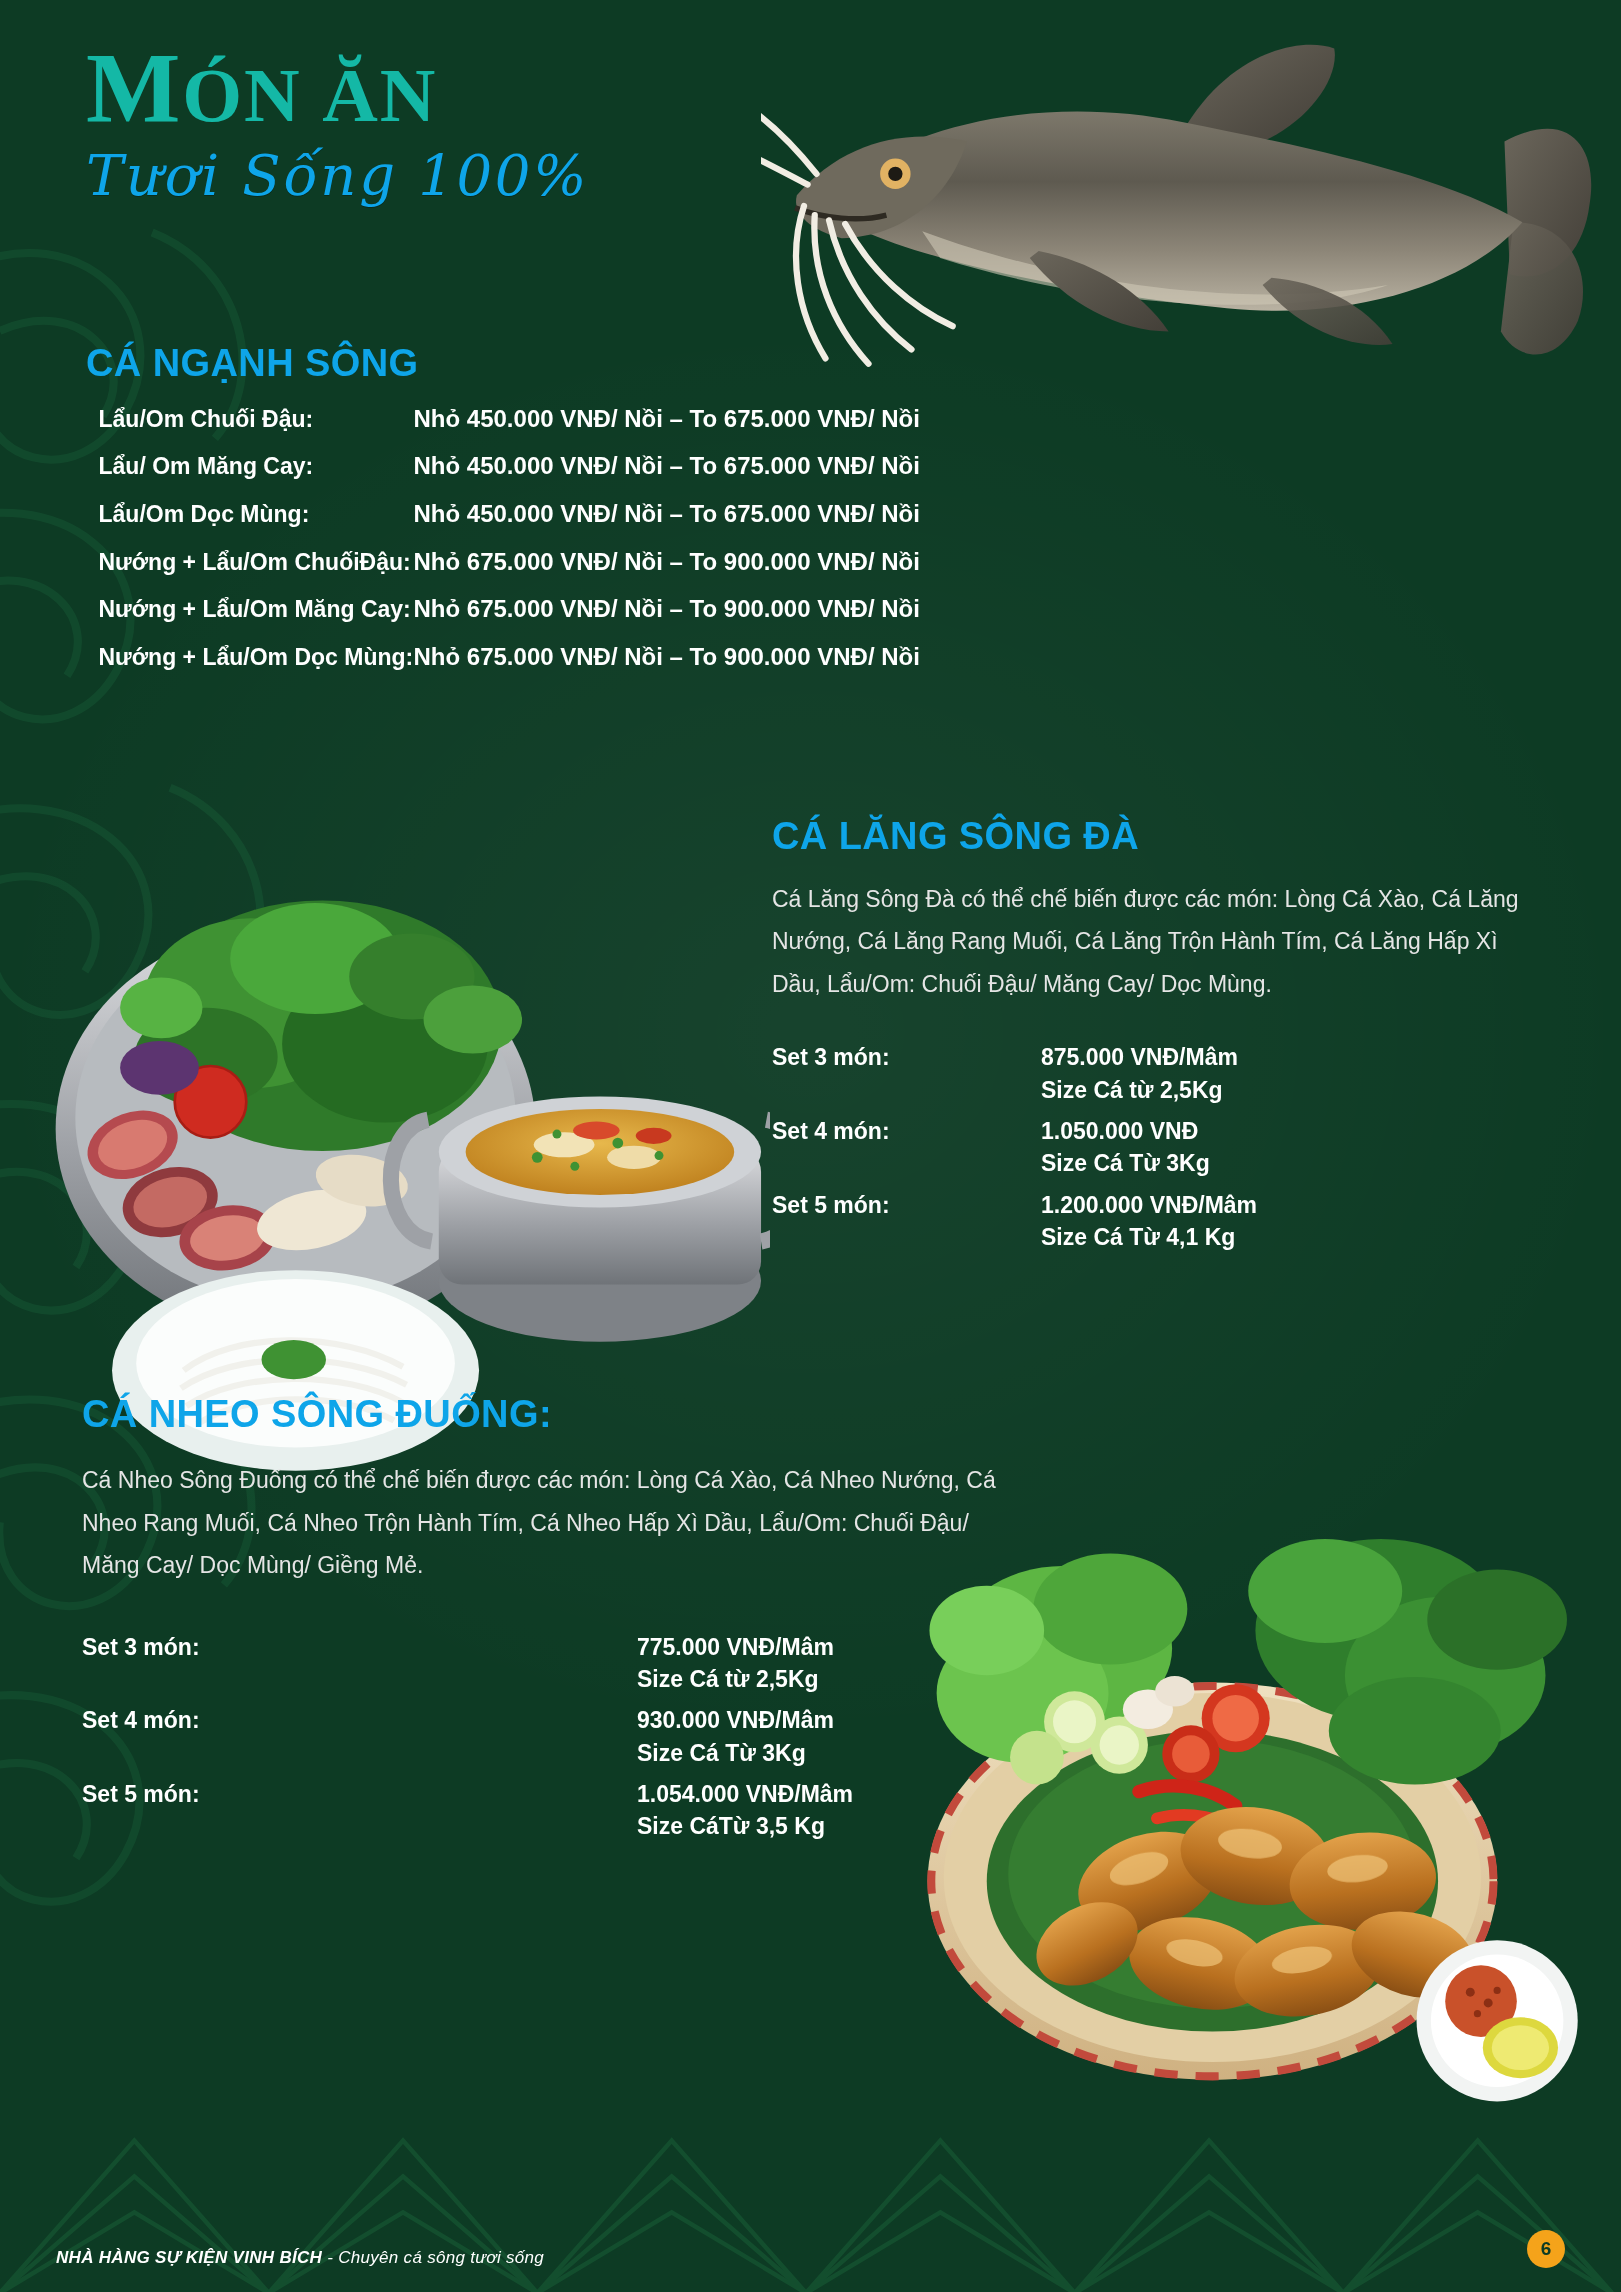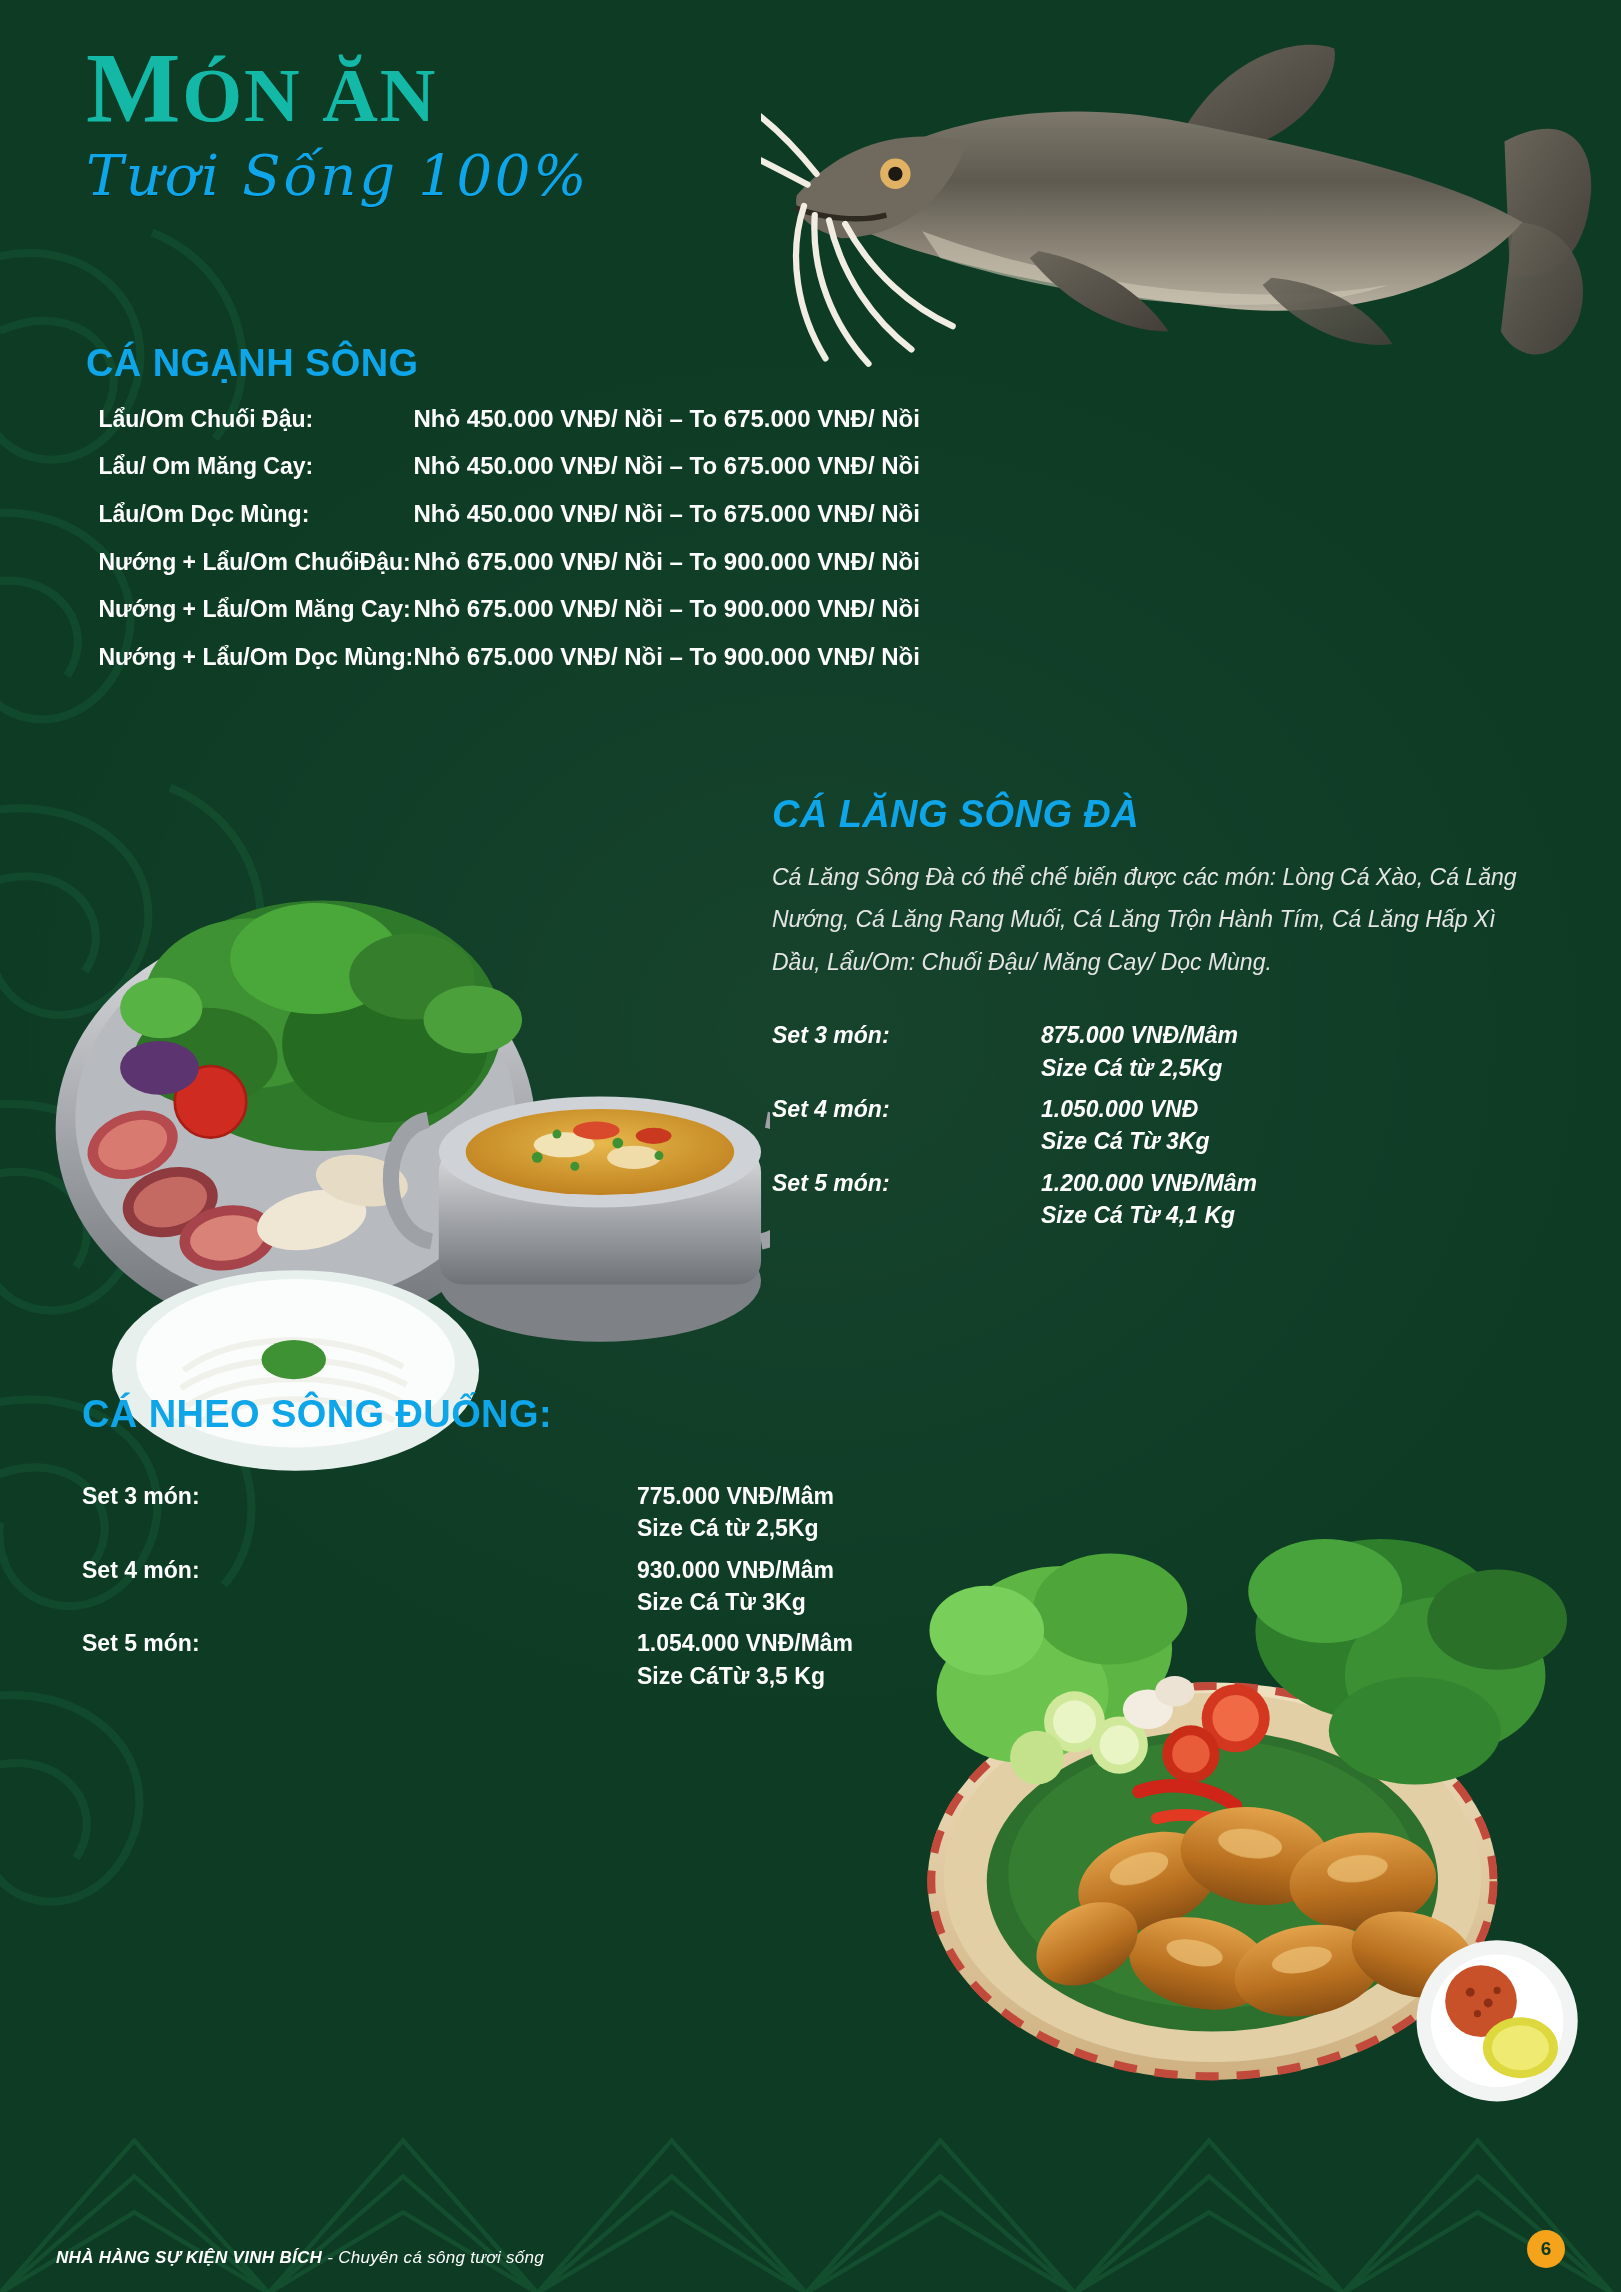--- a/index.html
+++ b/index.html
@@ -130,9 +130,8 @@
   .sec-lang {
     position: absolute;
     left: 772px;
-    top: 793px;
+    top: 815px;
     width: 770px;
-    font-style: italic;
   }
   .sec-lang .sec-head { font-size: 38px; margin-bottom: 19.7px; }
   .body-text {

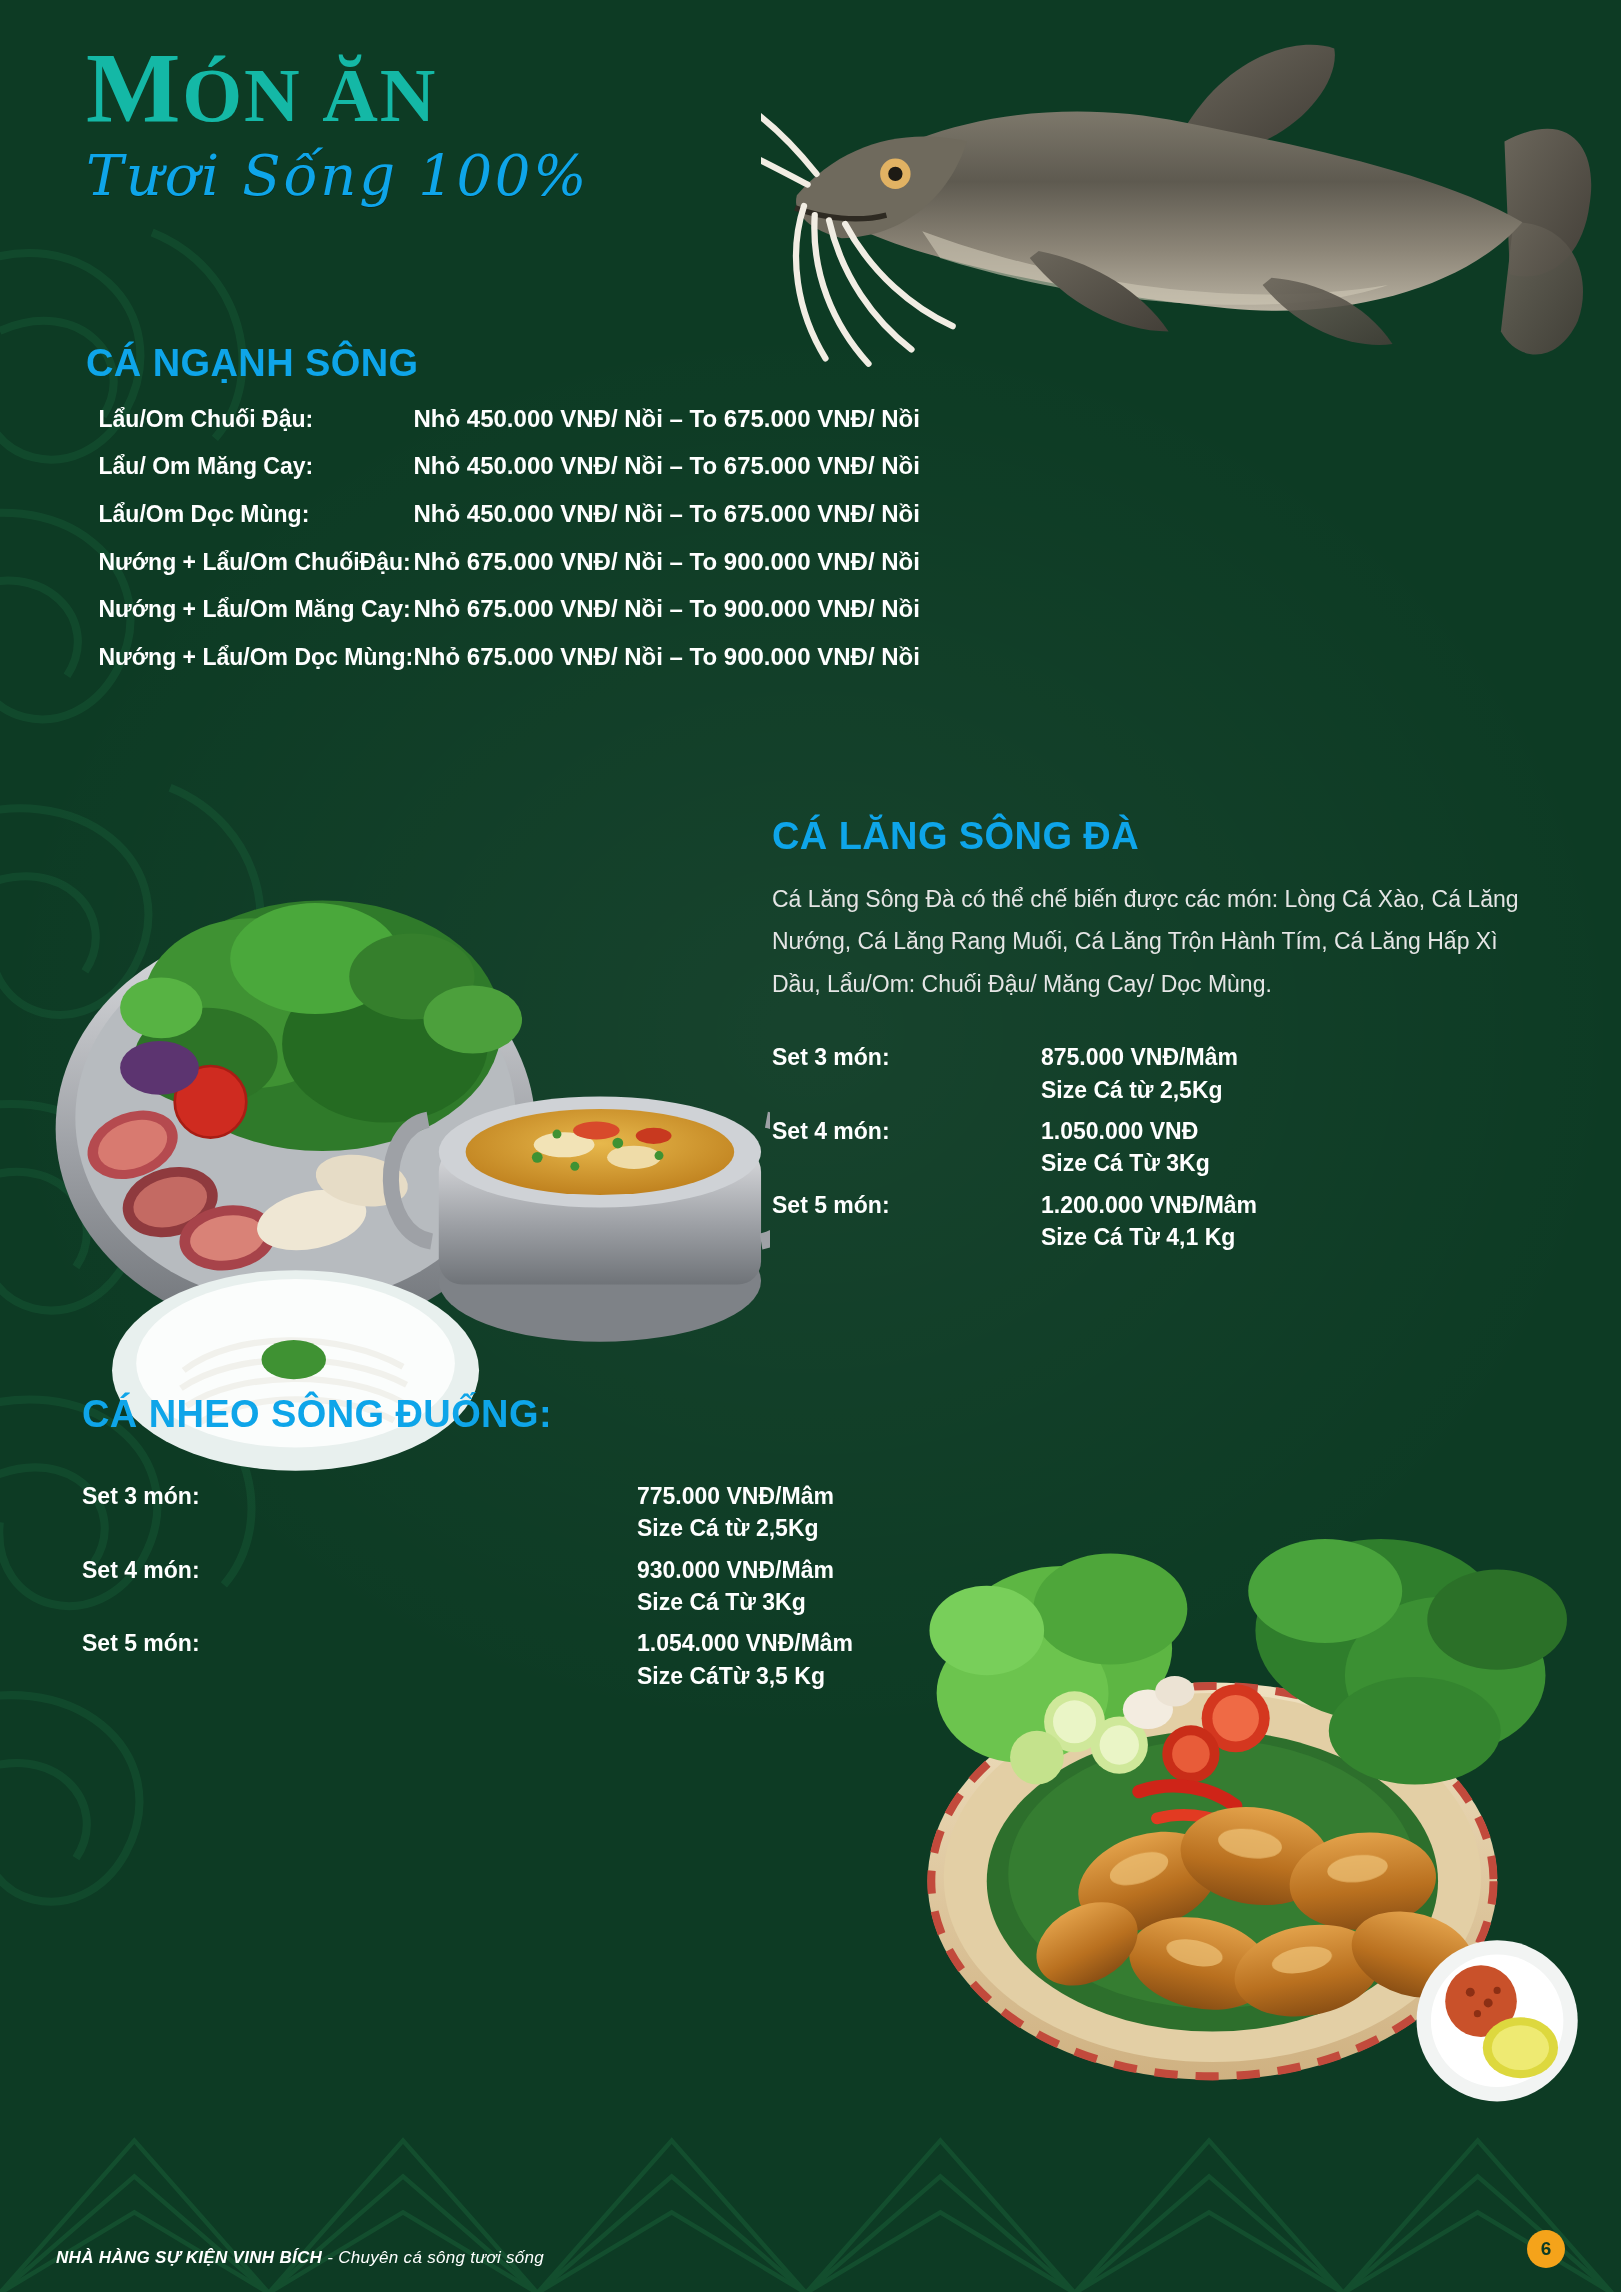--- a/index.html
+++ b/index.html
@@ -451,6 +451,7 @@
 
 <div class="sec-nheo">
   <h2 class="sec-head">CÁ NHEO SÔNG ĐUỐNG:</h2>
+  <div class="body-text">Cá Nheo Sông Đuống có thể chế biến được các món: Lòng Cá Xào, Cá Nheo Nướng, Cá Nheo Rang Muối, Cá Nheo Trộn Hành Tím, Cá Nheo Hấp Xì Dầu,  Lẩu/Om: Chuối Đậu/ Măng Cay/ Dọc Mùng/ Giềng Mẻ.</div>
   <div class="set-table">
     <div class="set-row">
       <div class="set-label">Set 3 món:</div>

